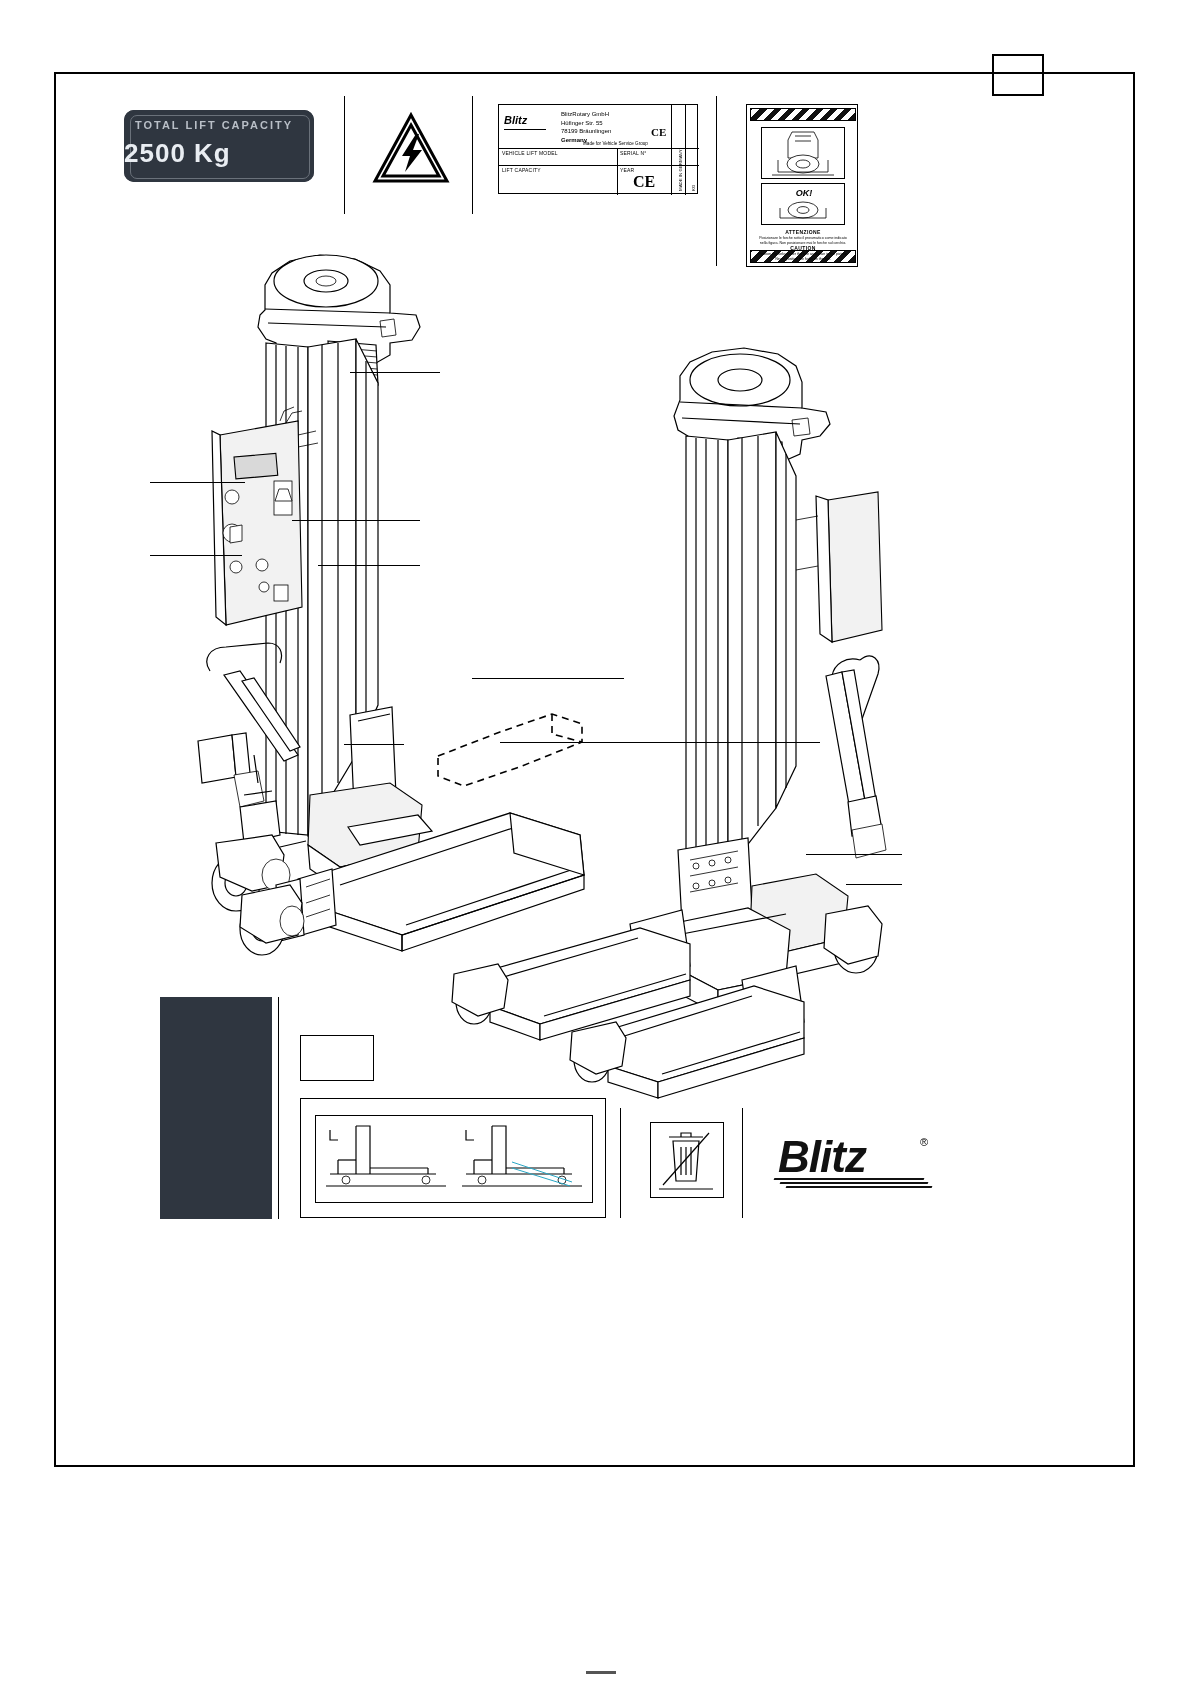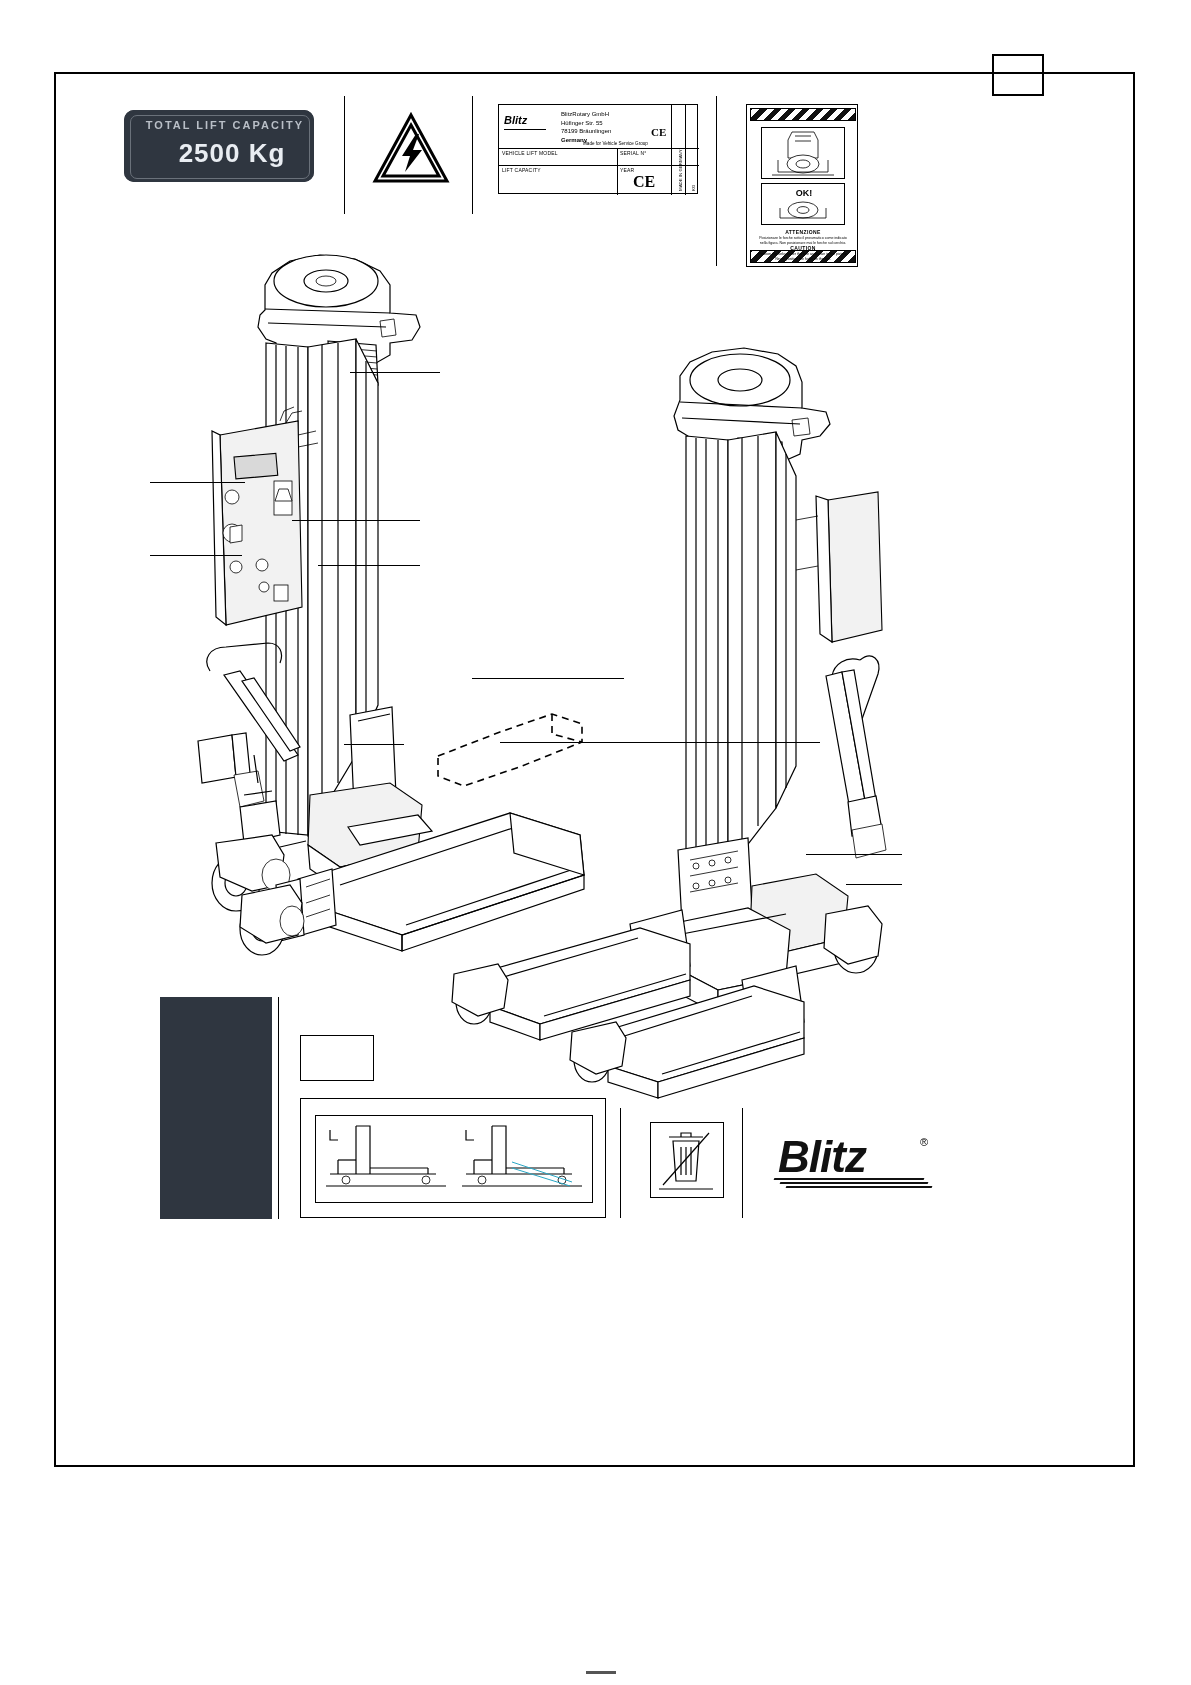--- a/index.html
+++ b/index.html
@@ -96,7 +96,7 @@
     position: absolute;
     left: 0; top: 9px;
     width: 180px;
-    text-align: right;
+    text-align: center;
     font-size: 11px;
     font-weight: bold;
     letter-spacing: 2px;

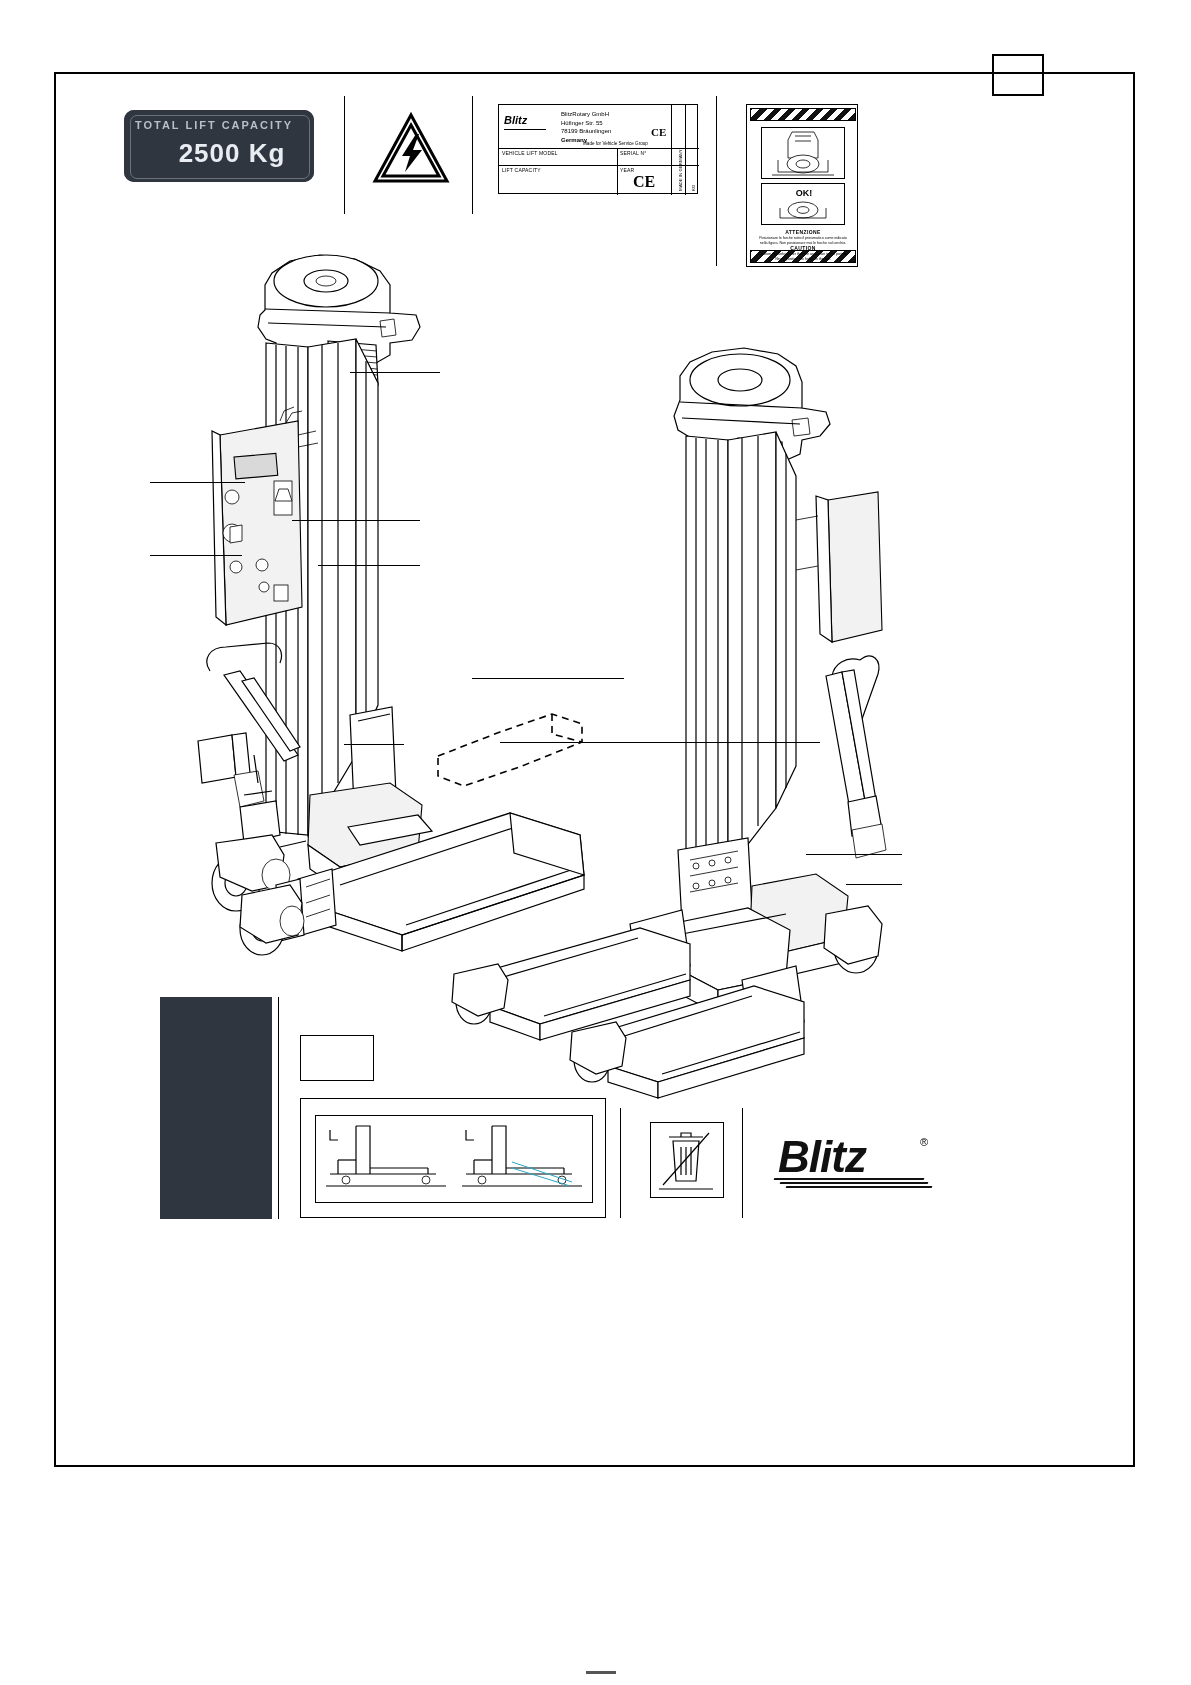--- a/index.html
+++ b/index.html
@@ -106,12 +106,10 @@
     position: absolute;
     left: 0; top: 28px;
     width: 190px;
-    text-align: center;
     font-size: 26px;
     font-weight: bold;
     color: #e9edf2;
     letter-spacing: 1px;
-    padding-left: 13px;
   }
 
   

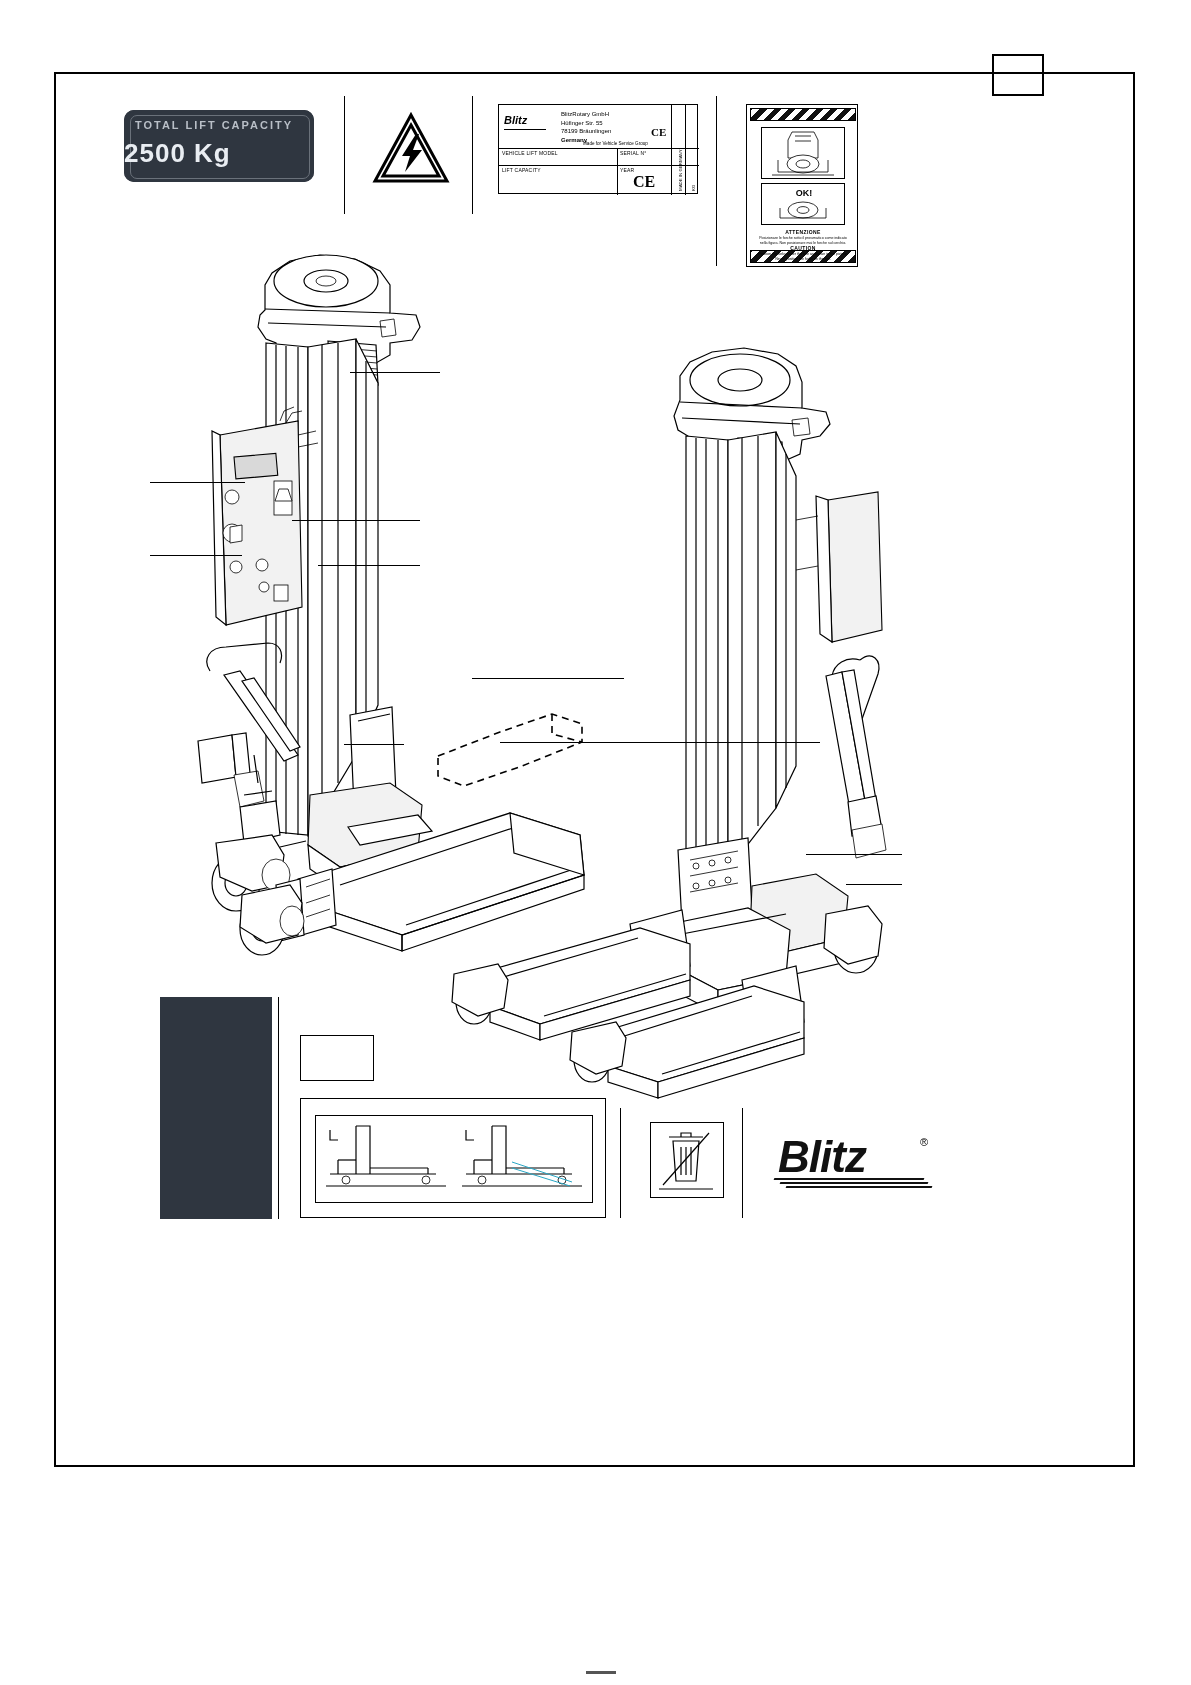--- a/index.html
+++ b/index.html
@@ -237,6 +237,7 @@
     width: 84px;
     text-align:center;
     font-size: 9px;
+    font-style: italic;
     font-weight: bold;
   }
   .sticker-txt {

